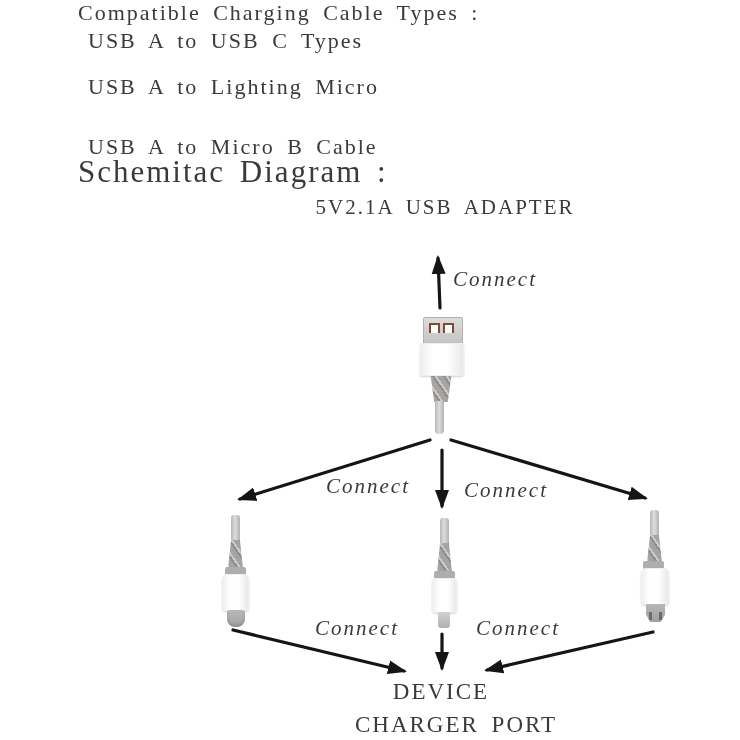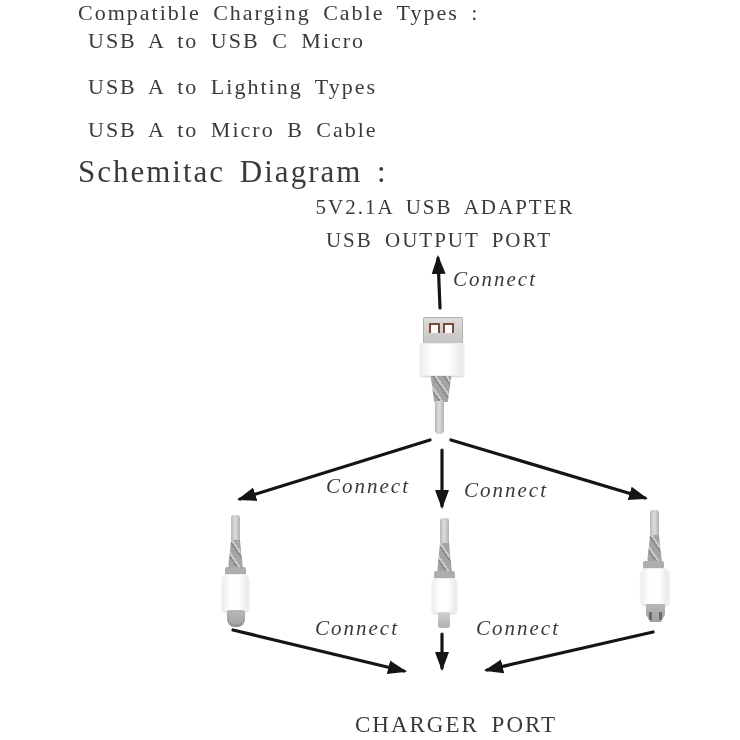--- a/index.html
+++ b/index.html
@@ -73,7 +73,7 @@
 <div id="stage">
 
   <div class="t title">Compatible Charging Cable Types :</div>
-  <div class="t cable-item ci-0">USB A to USB C Micro</div>
+  <div class="t cable-item ci-0">USB A to USB C Types</div>
   <div class="t cable-item ci-1">USB A to Lighting Types</div>
   <div class="t cable-item ci-2">USB A to Micro B Cable</div>
   <div class="t heading">Schemitac Diagram :</div>

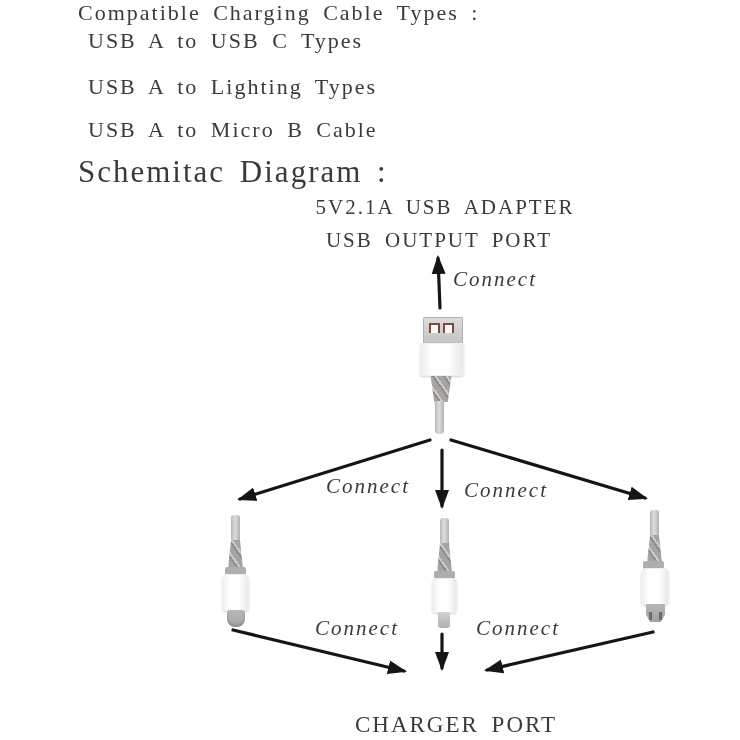--- a/index.html
+++ b/index.html
@@ -74,7 +74,7 @@
 
   <div class="t title">Compatible Charging Cable Types :</div>
   <div class="t cable-item ci-0">USB A to USB C Types</div>
-  <div class="t cable-item ci-1">USB A to Lighting Types</div>
+  <div class="t cable-item ci-1">USB A to Lighting Micro</div>
   <div class="t cable-item ci-2">USB A to Micro B Cable</div>
   <div class="t heading">Schemitac Diagram :</div>
 

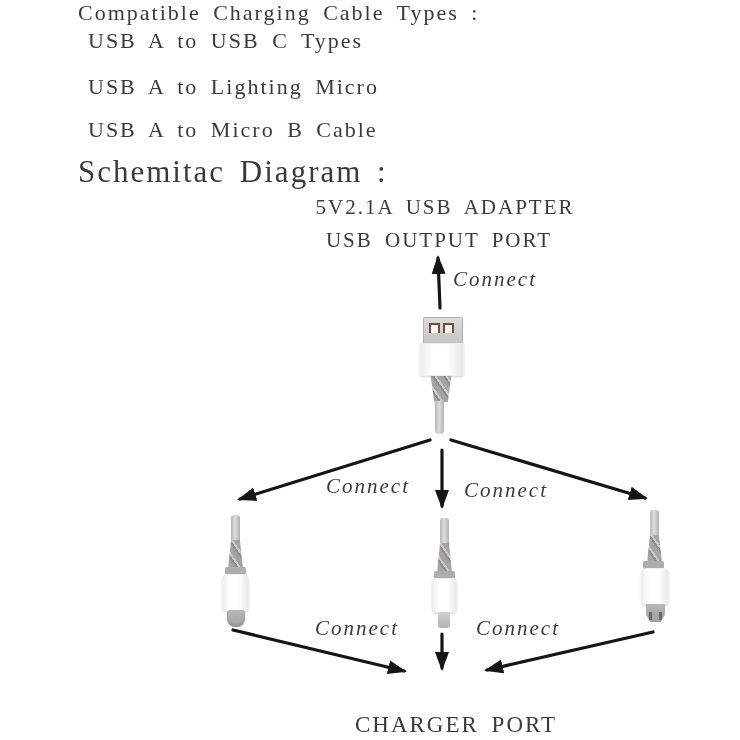--- a/index.html
+++ b/index.html
@@ -11,7 +11,7 @@
   .t{position:absolute;white-space:nowrap;letter-spacing:2px;word-spacing:5px;line-height:1.1;}
   .title{left:78px;top:1px;font-size:22px;}
   .cable-item{left:88px;font-size:22px;}
-  .ci-0{top:29px;} .ci-1{top:75px;} .ci-2{top:118px;}
+  .ci-0{top:29px;} .ci-1{top:75px;} .ci-2{top:135px;}
   .heading{left:78px;top:155px;font-size:31px;}
   .adapter1{left:445px;top:196px;font-size:21px;transform:translateX(-50%);text-align:center;}
   .adapter2{left:439px;top:229px;font-size:21px;transform:translateX(-50%);}

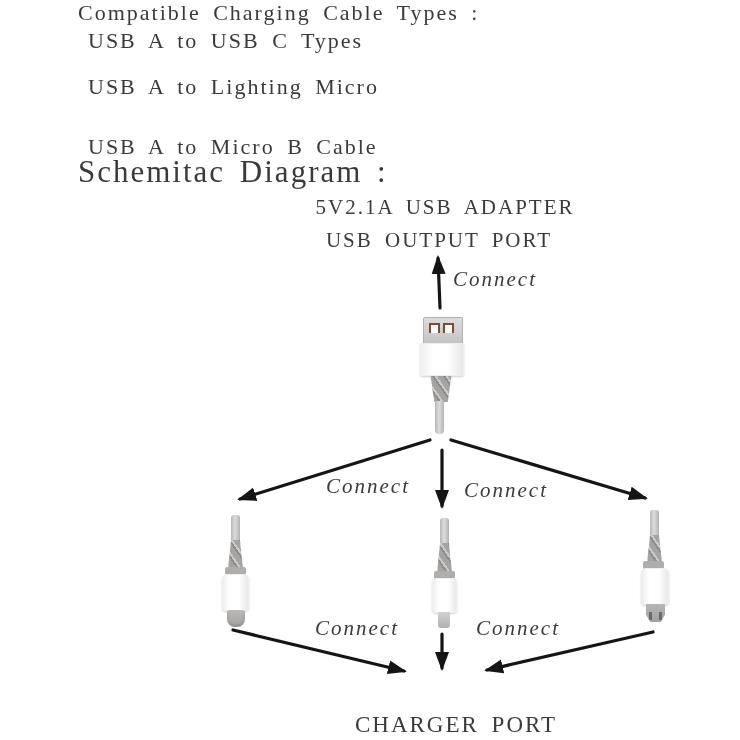--- a/index.html
+++ b/index.html
@@ -79,7 +79,6 @@
   <div class="t heading">Schemitac Diagram :</div>
 
   <div class="t adapter1">5V2.1A USB ADAPTER</div>
-  <div class="t adapter2">USB OUTPUT PORT</div>
 
   <div class="t connect cn-top">Connect</div>
   <div class="t connect cn-bl">Connect</div>

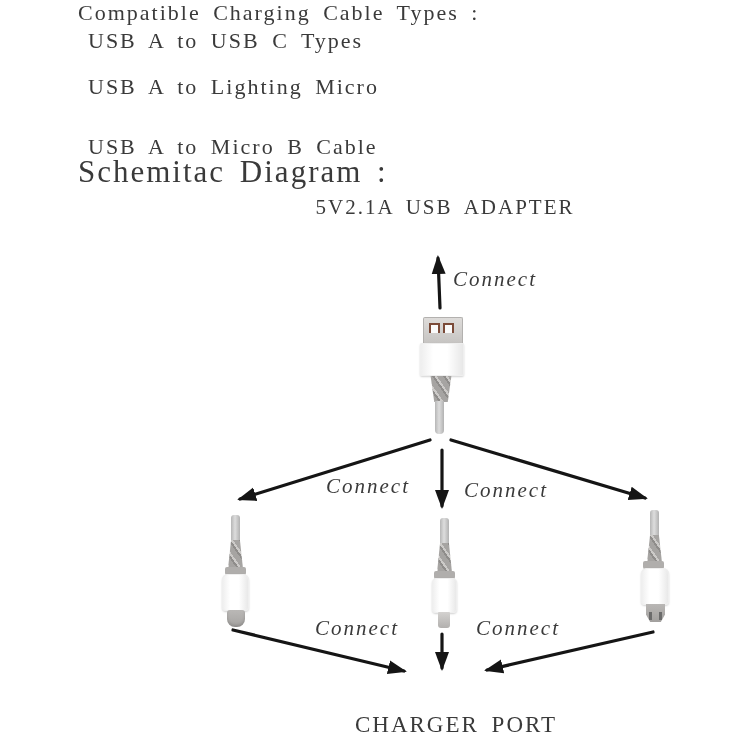--- a/index.html
+++ b/index.html
@@ -86,6 +86,7 @@
   <div class="t connect cn-dl">Connect</div>
   <div class="t connect cn-dr">Connect</div>
 
+  <div class="t device1">DEVICE</div>
   <div class="t device2">CHARGER PORT</div>
 
   <svg class="arrows" width="740" height="740" viewBox="0 0 740 740">

